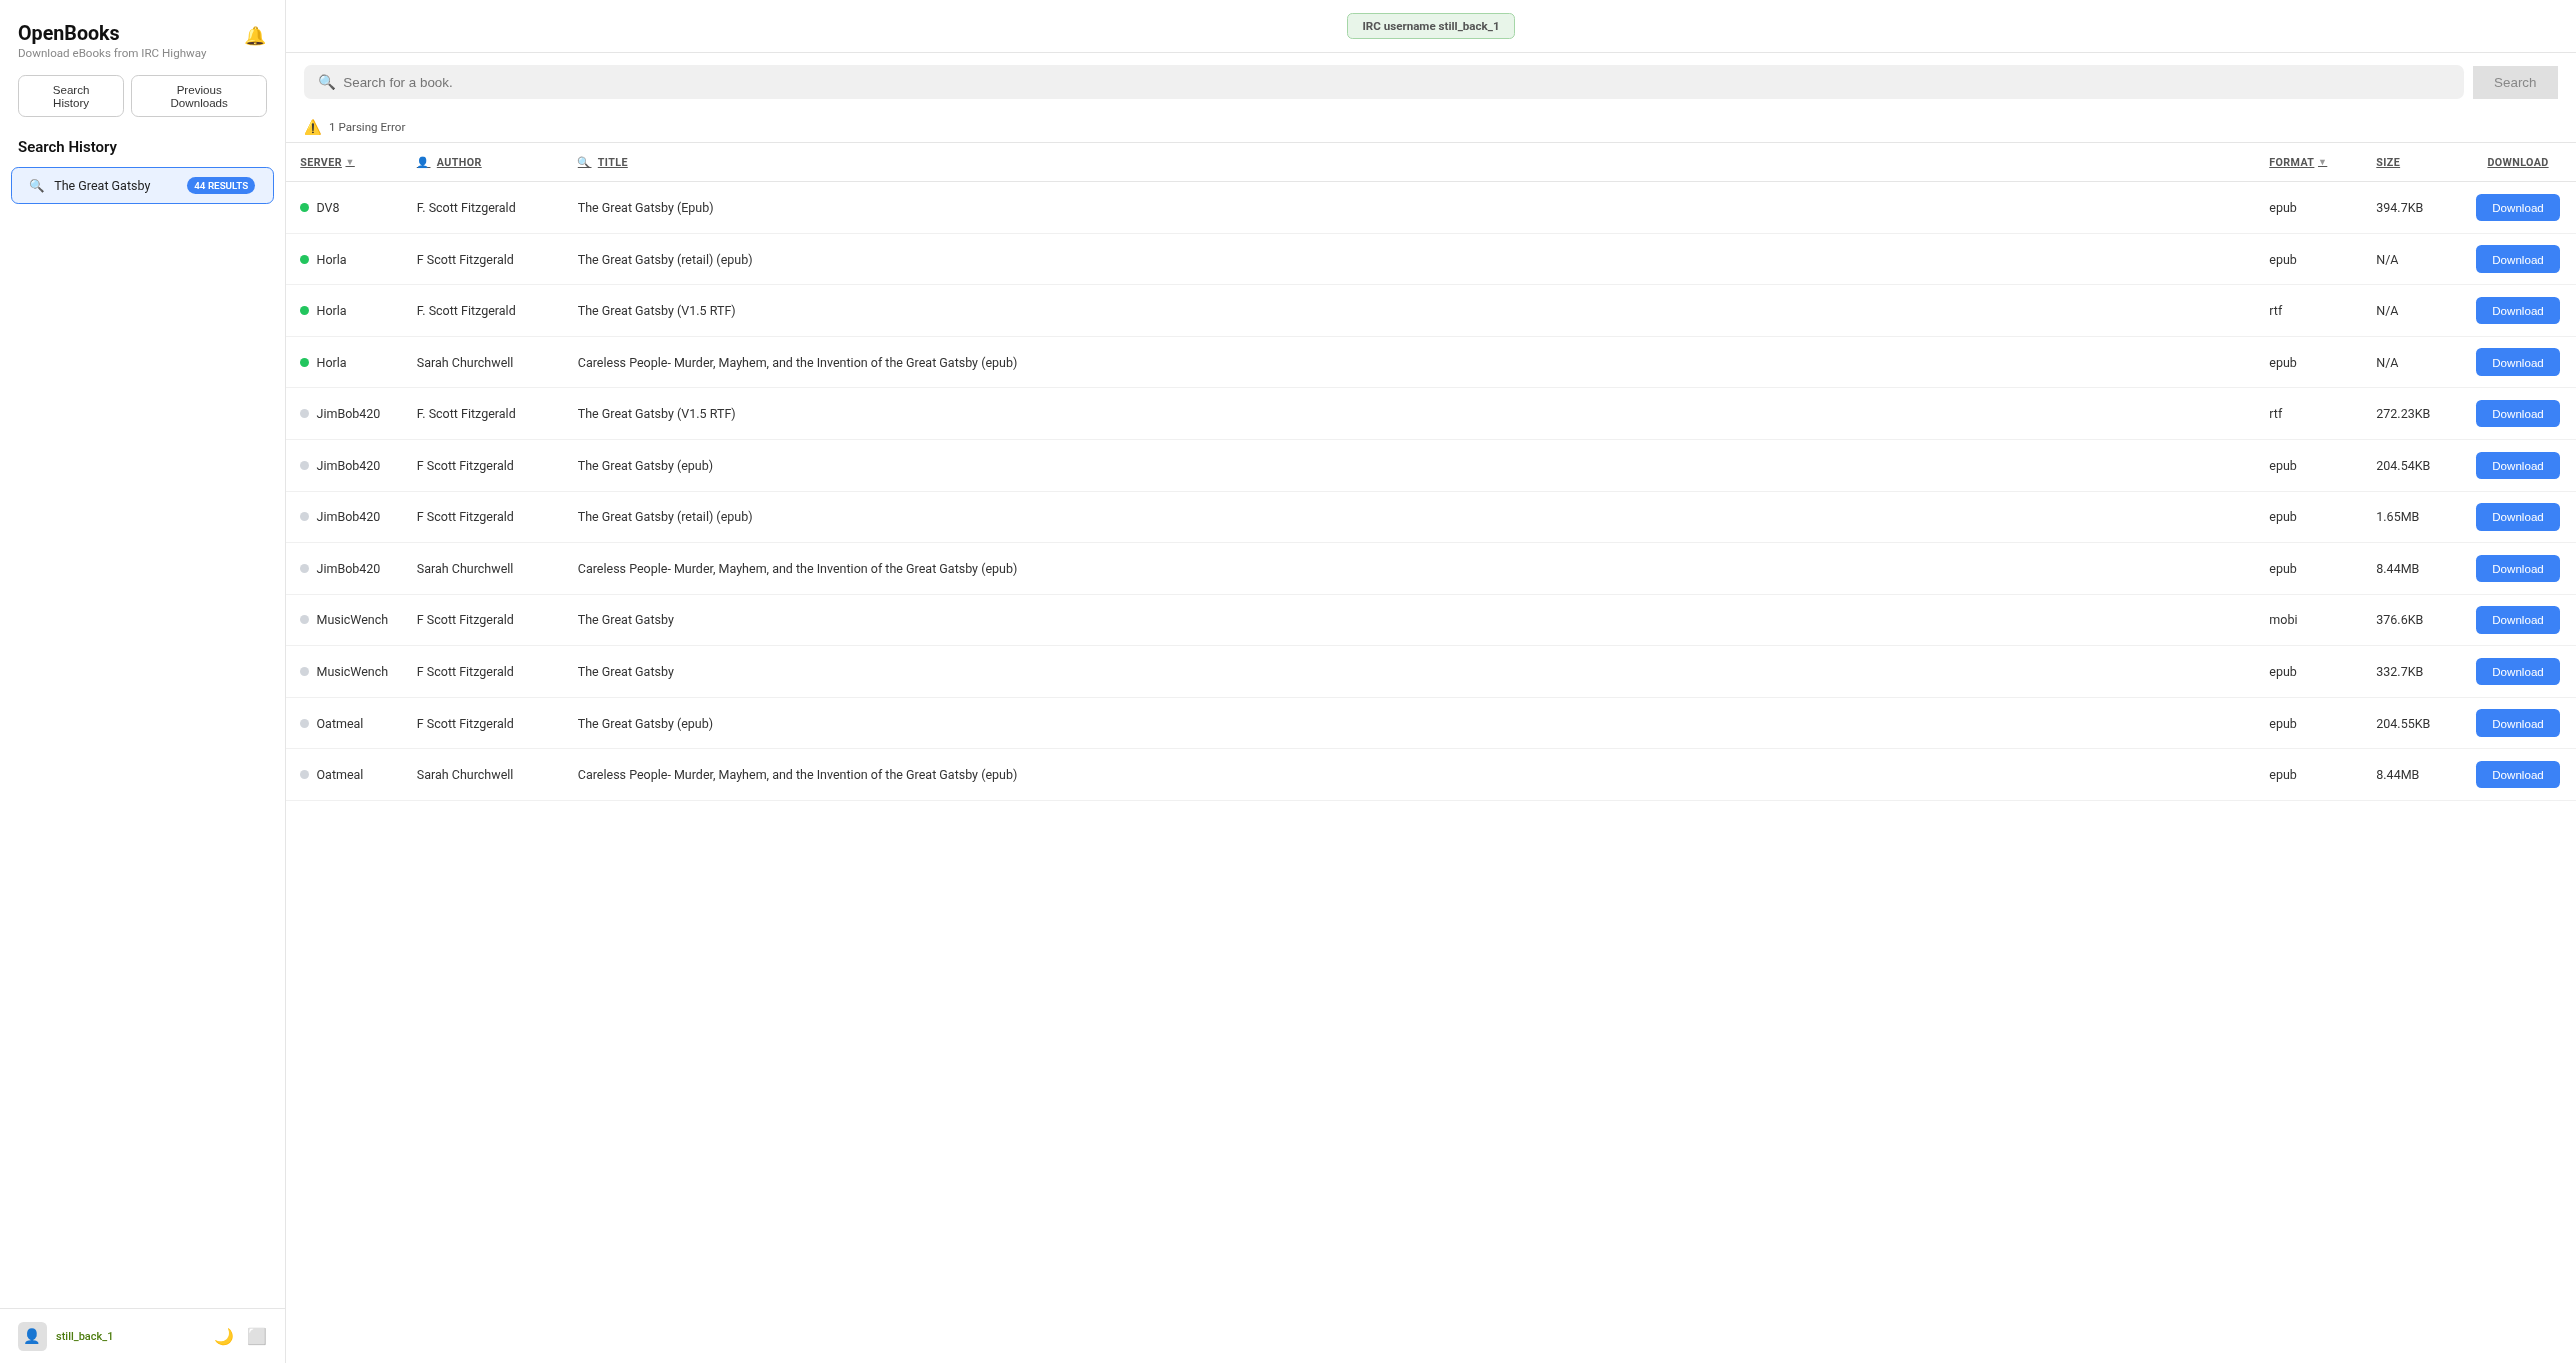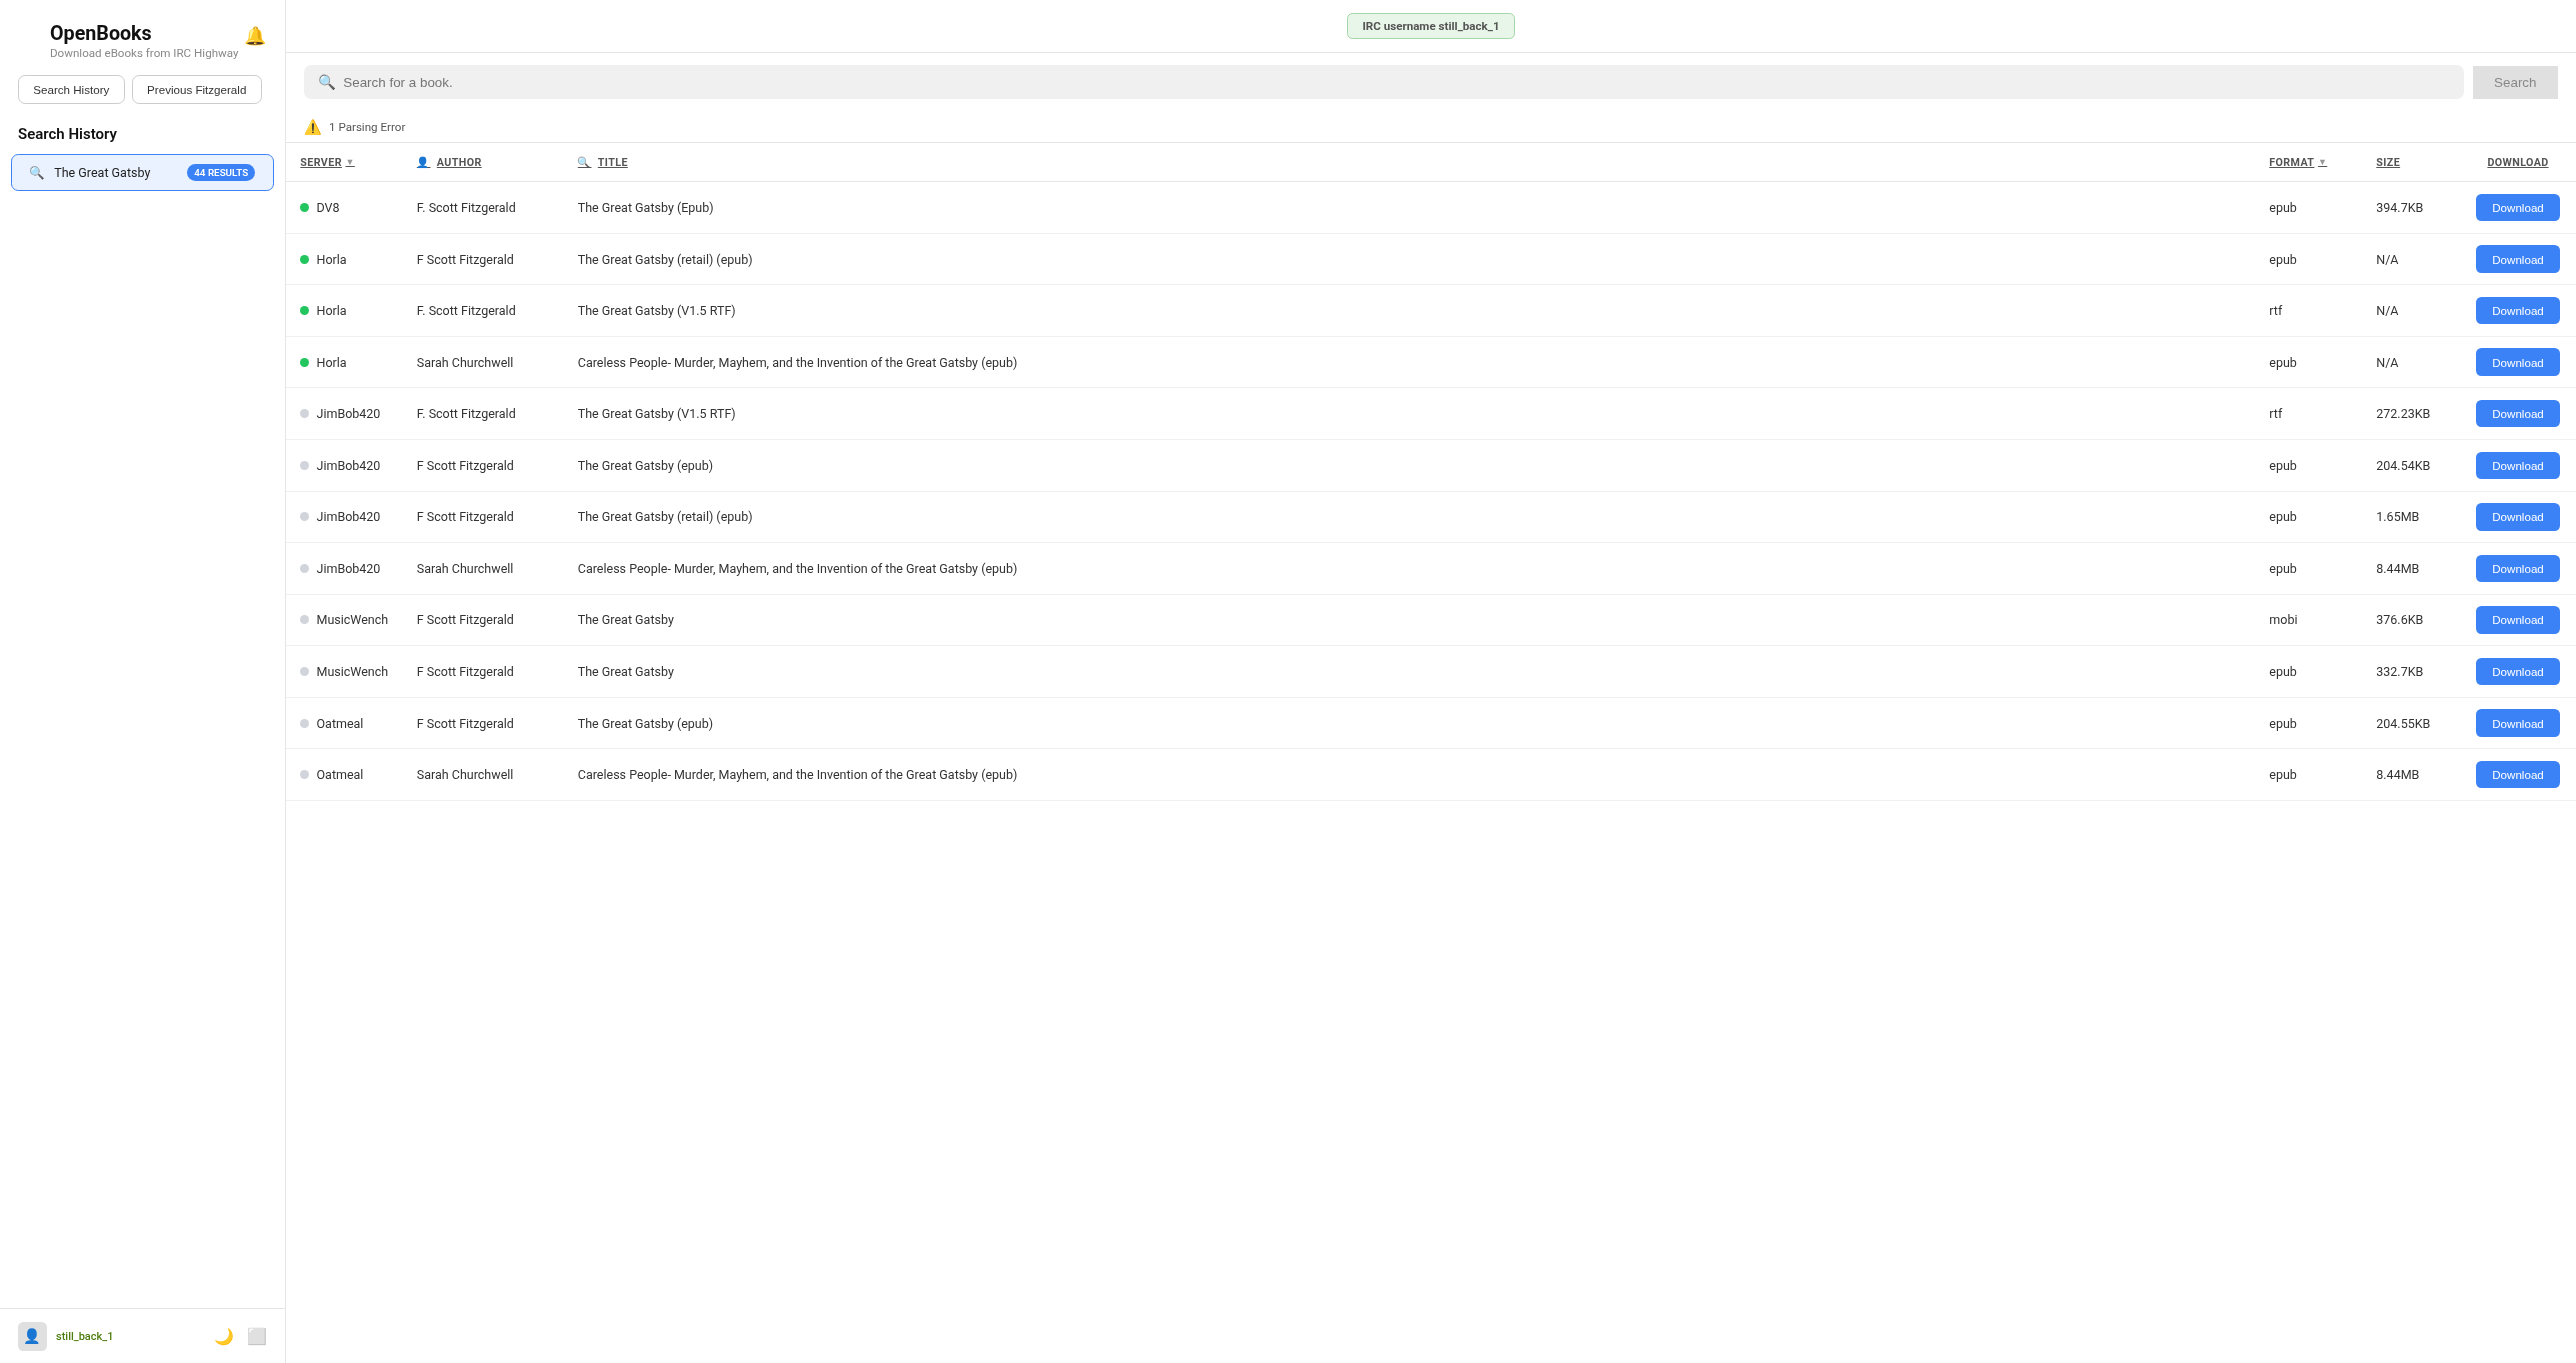--- a/index.html
+++ b/index.html
@@ -28,7 +28,6 @@
       display: flex;
       align-items: flex-start;
       justify-content: space-between;
-      margin-left: 32px;
     }
 
     .app-title {

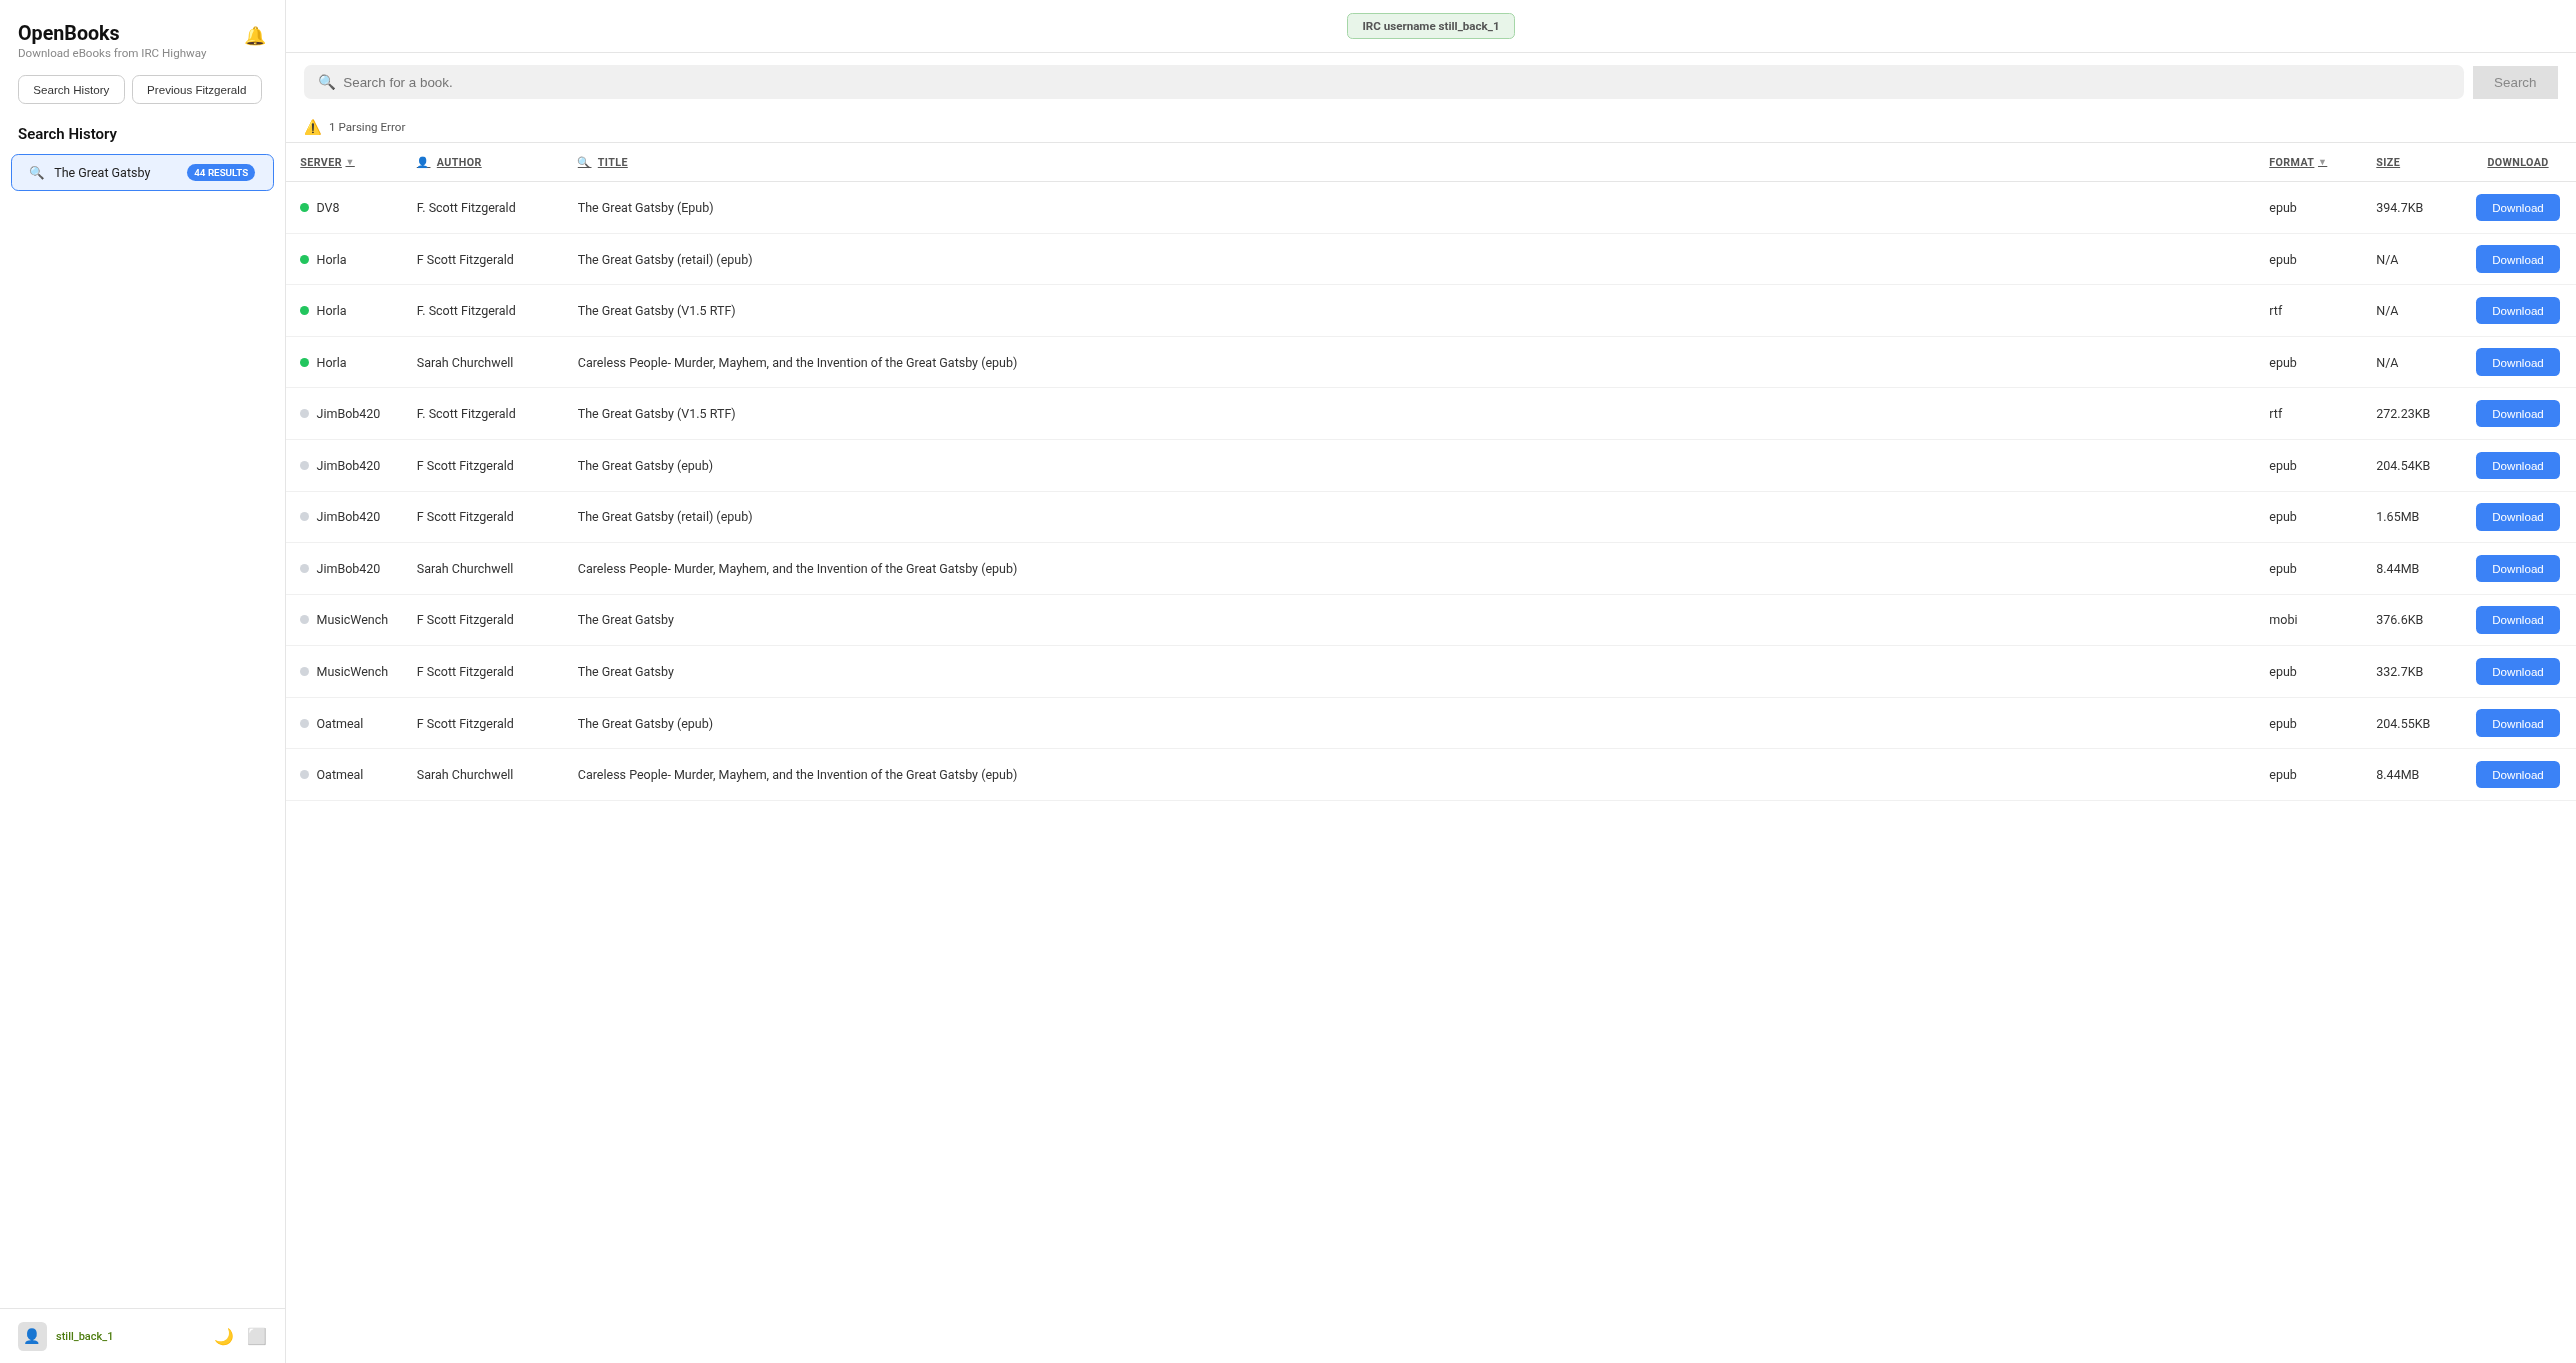--- a/index.html
+++ b/index.html
@@ -342,7 +342,7 @@
 
   <div class="sidebar-buttons">
     <button class="sidebar-btn">Search History</button>
-    <button class="sidebar-btn">Previous Fitzgerald</button>
+    <button class="sidebar-btn">Previous Downloads</button>
   </div>
 
   <div class="search-history-label">Search History</div>

